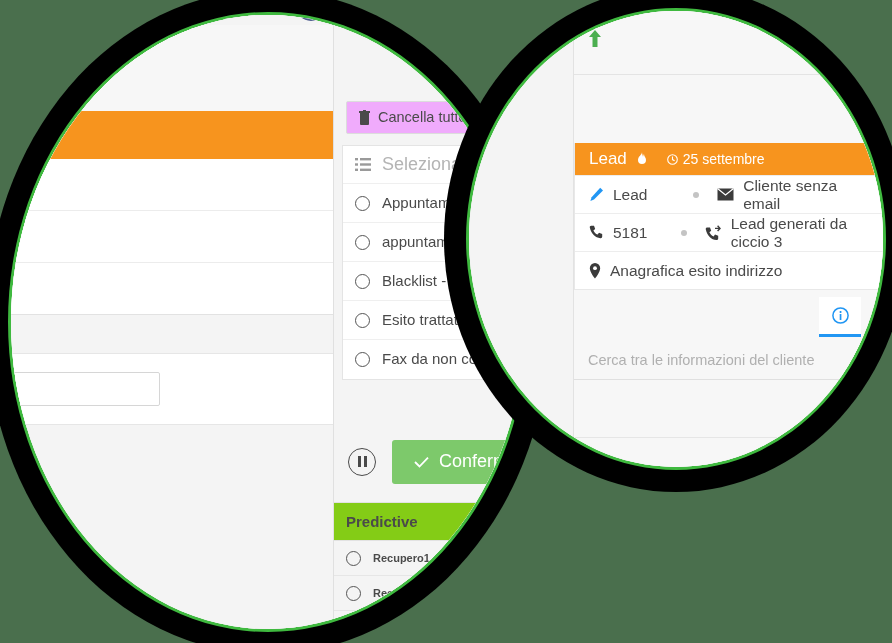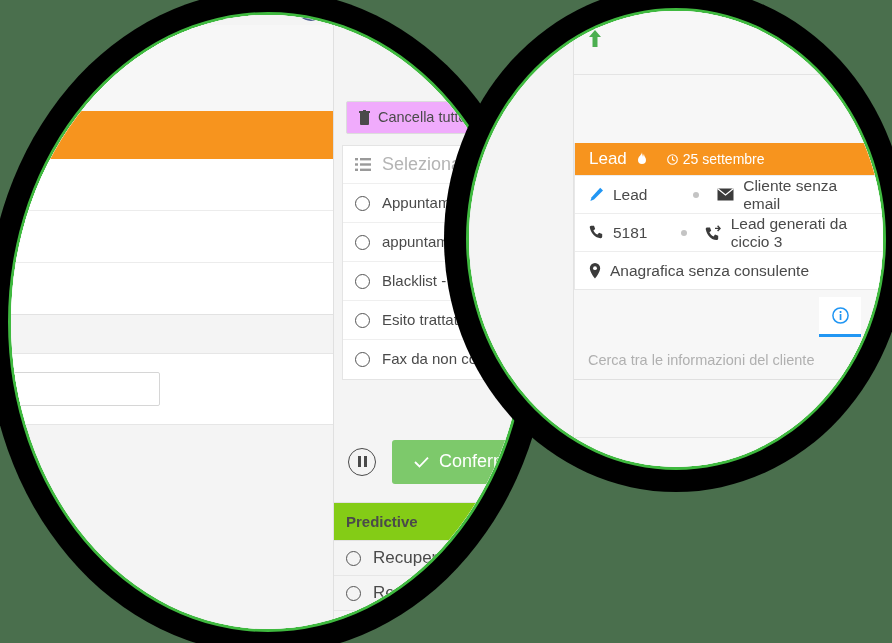--- a/index.html
+++ b/index.html
@@ -413,7 +413,7 @@
                     <circle cx="6" cy="5.2" r="1.9" fill="#fff"></circle>
                   </svg>
                 </span>
-                <span>Anagrafica senza consulente</span>
+                <span>Anagrafica esito indirizzo</span>
               </span>
             </div>
           </div>

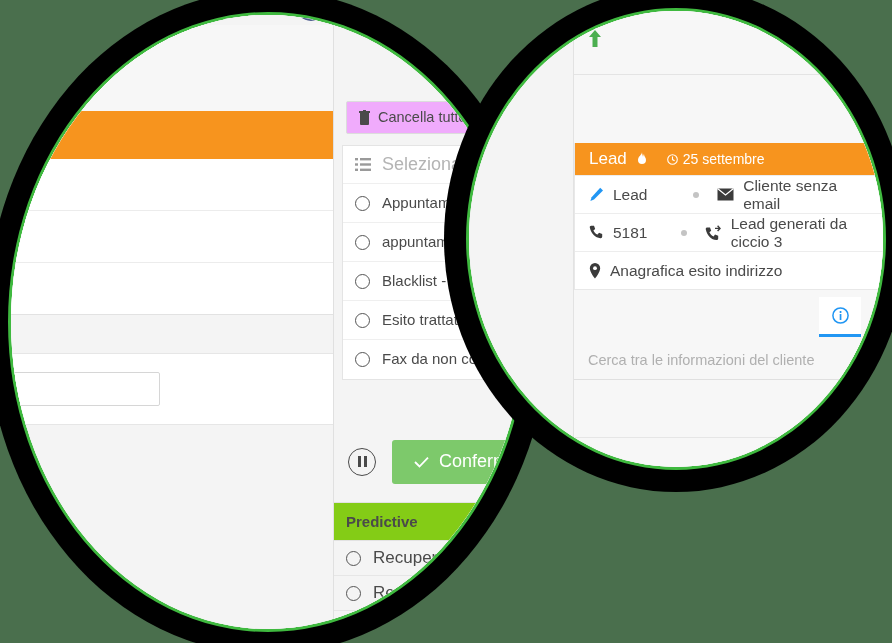--- a/index.html
+++ b/index.html
@@ -141,7 +141,7 @@
     position: absolute; left: 0; width: 100%;
     display: flex; align-items: center; gap: 12px;
     height: 35px; padding-left: 12px;
-    font-size: 17px; font-weight: normal; color: #4a4a4a;
+    font-size: 11px; font-weight: bold; color: #4a4a4a;
     background: #f4f4f4; border-bottom: 1px solid #e6e6e6;
   }
 

